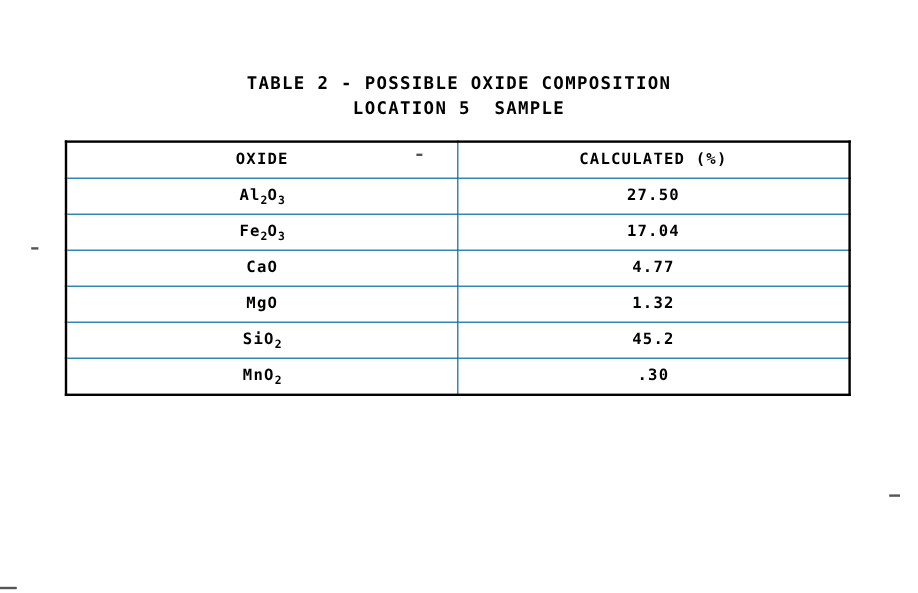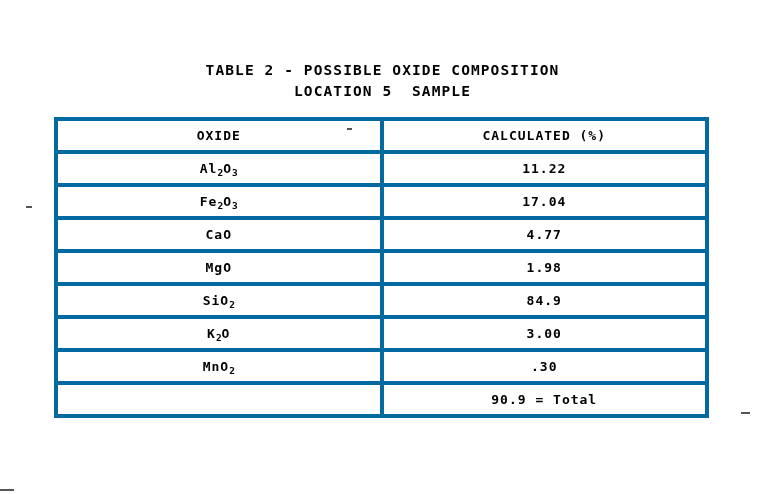--- a/index.html
+++ b/index.html
@@ -46,7 +46,7 @@
     background: #fff;
   }
   table.oxide td, table.oxide th {
-    border: 4px solid #0369a1;
+    border: 1px solid #0369a1;
     padding: 0;
     height: 29px;
     text-align: center;

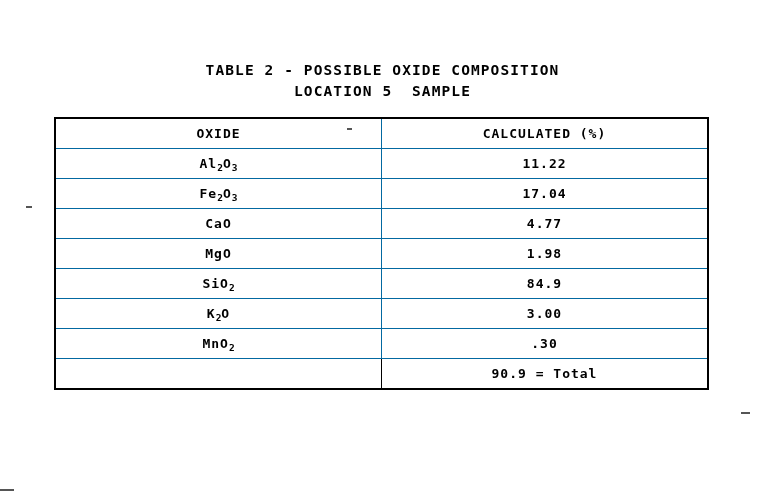--- a/index.html
+++ b/index.html
@@ -126,7 +126,7 @@
 
         <tr>
           <td class="oxide-name"><span class="formula"><span>Al</span><sub>2</sub><span>O</span><sub>3</sub><span></span></span></td>
-          <td class="value">11.22</td>
+          <td class="value">27.50</td>
         </tr>
 
         <tr>

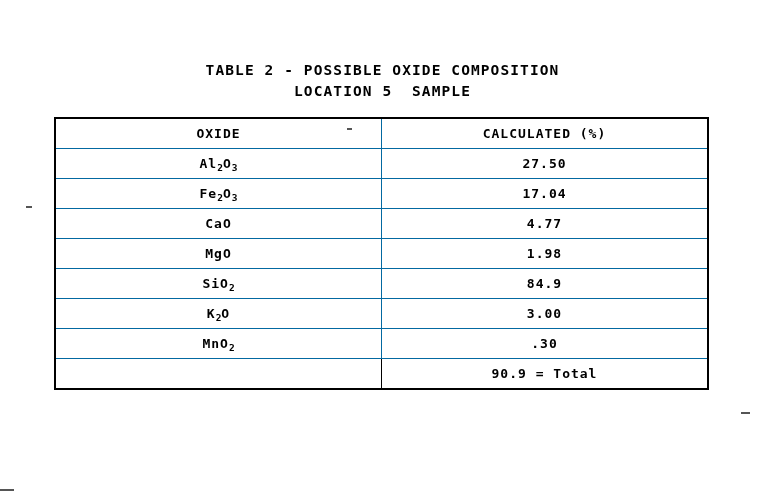--- a/index.html
+++ b/index.html
@@ -141,7 +141,7 @@
 
         <tr>
           <td class="oxide-name"><span class="formula"><span></span><sub></sub><span></span><sub></sub><span>MgO</span></span></td>
-          <td class="value">1.98</td>
+          <td class="value">1.32</td>
         </tr>
 
 

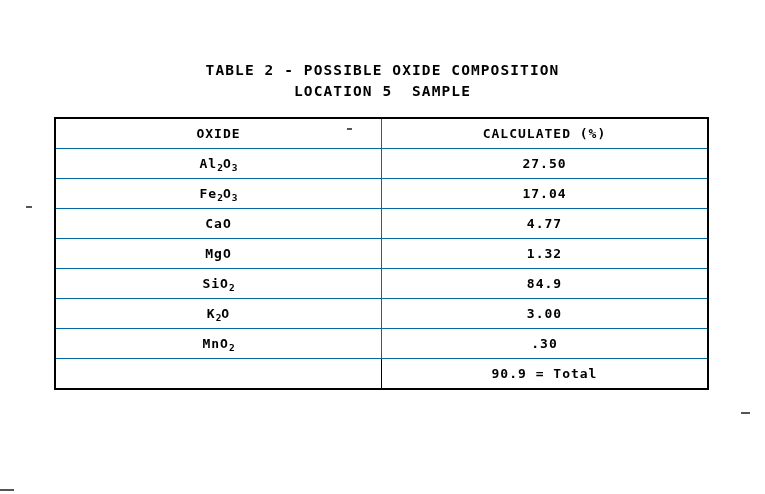--- a/index.html
+++ b/index.html
@@ -147,7 +147,7 @@
 
         <tr>
           <td class="oxide-name"><span class="formula"><span>SiO</span><sub>2</sub><span></span><sub></sub><span></span></span></td>
-          <td class="value">84.9</td>
+          <td class="value">45.2</td>
         </tr>
 
         <tr>

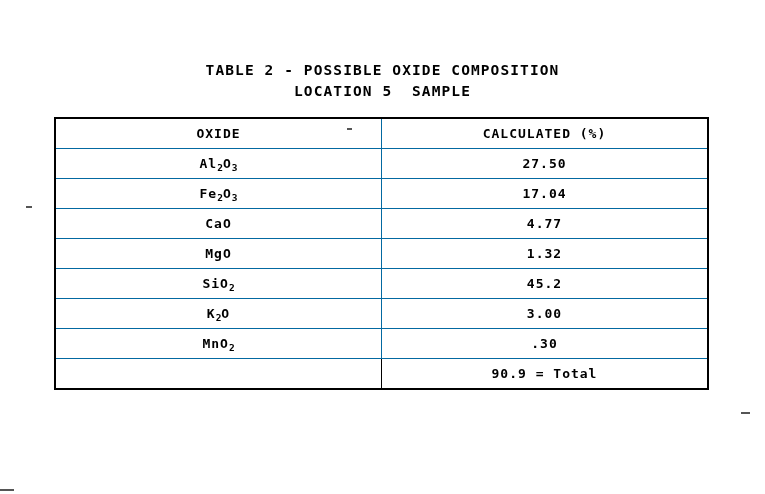--- a/index.html
+++ b/index.html
@@ -150,10 +150,6 @@
           <td class="value">45.2</td>
         </tr>
 
-        <tr>
-          <td class="oxide-name"><span class="formula"><span>K</span><sub>2</sub><span>O</span><sub></sub><span></span></span></td>
-          <td class="value">3.00</td>
-        </tr>
 
 
 

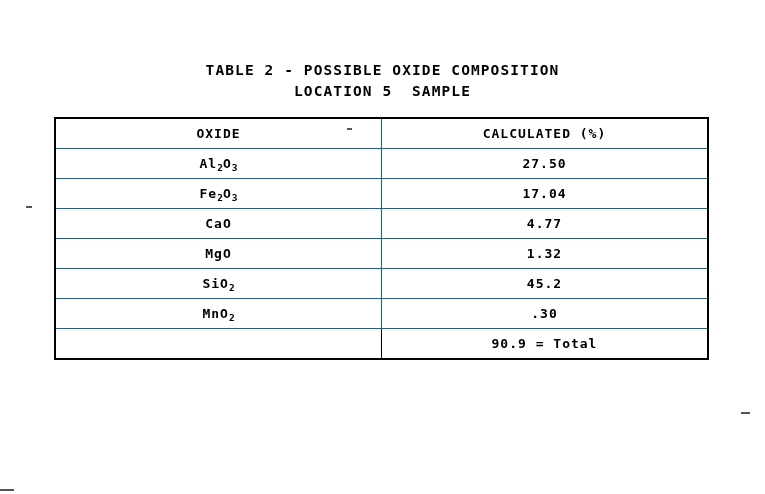--- a/index.html
+++ b/index.html
@@ -158,10 +158,6 @@
           <td class="value">.30</td>
         </tr>
 
-        <tr class="total-row">
-          <td class="oxide-name"></td>
-          <td class="value">90.9 = Total</td>
-        </tr>
 
       </tbody>
     </table>

